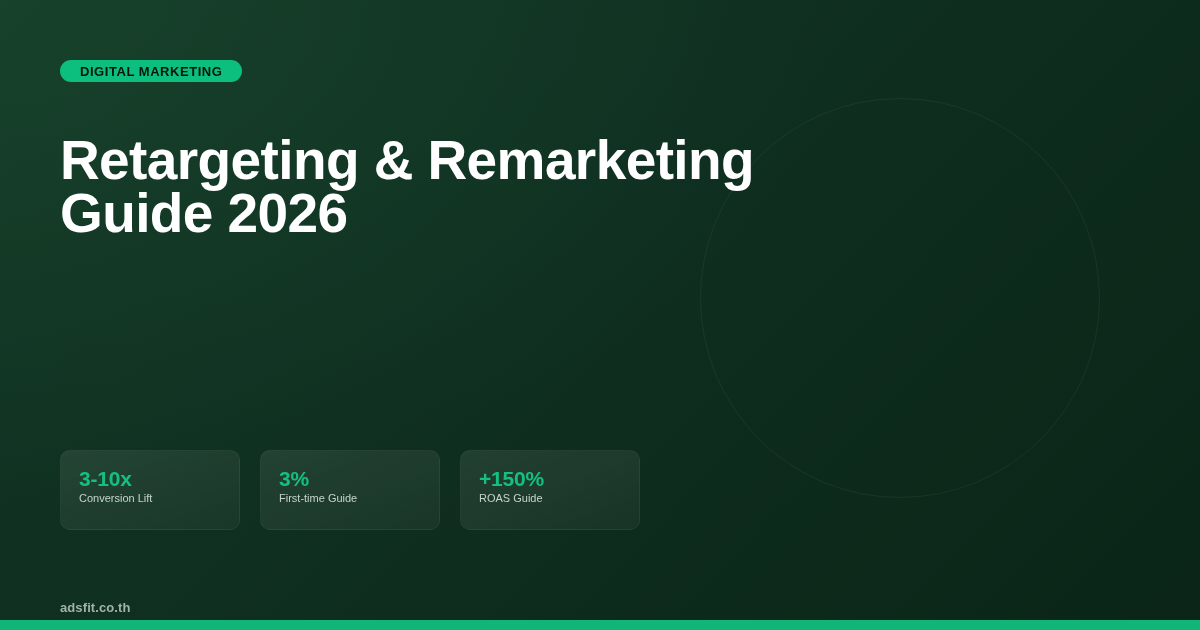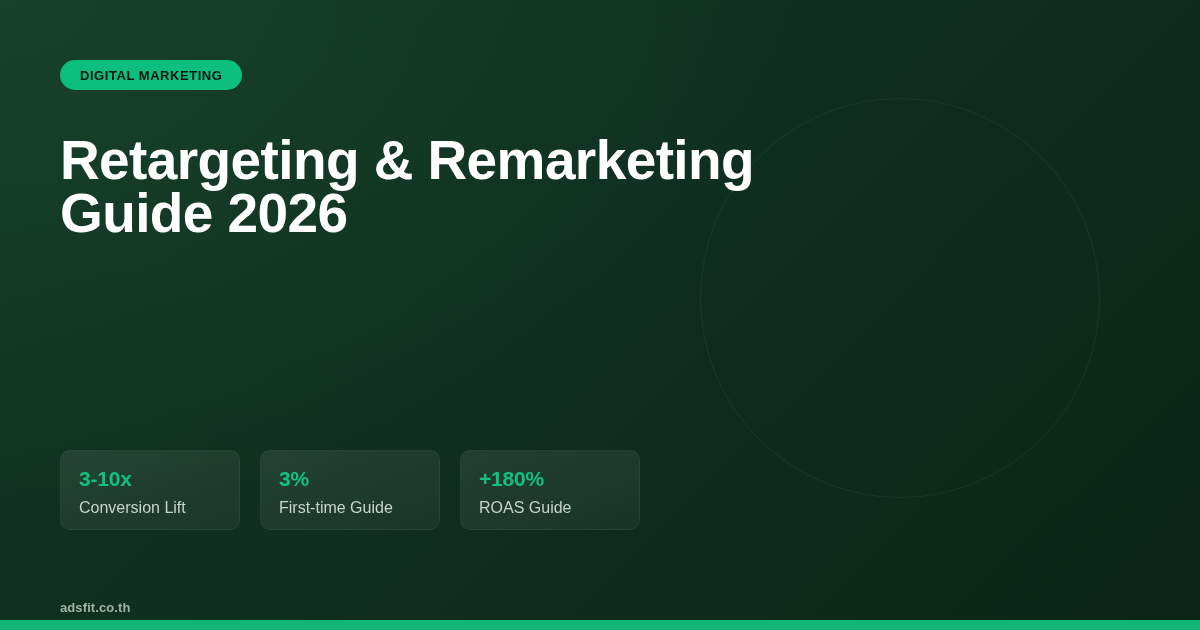--- a/index.html
+++ b/index.html
@@ -42,7 +42,7 @@
     position: absolute;
     left: 60px;
     top: 60px;
-    height: 30px;
+    height: 22px;
     padding: 0 20px;
     display: flex;
     align-items: center;

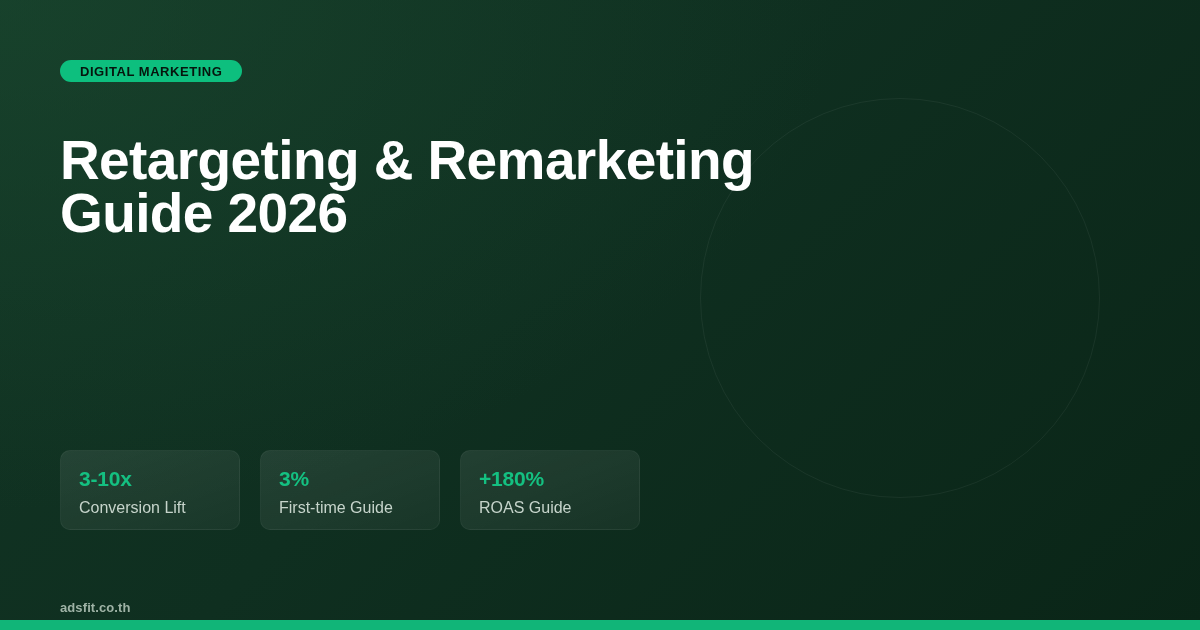--- a/index.html
+++ b/index.html
@@ -152,7 +152,7 @@
     </div>
 
     <div class="stat-card">
-      <span class="stat-value">+180%</span>
+      <span class="stat-value">+150%</span>
       <span class="stat-label">ROAS Guide</span>
     </div>
 

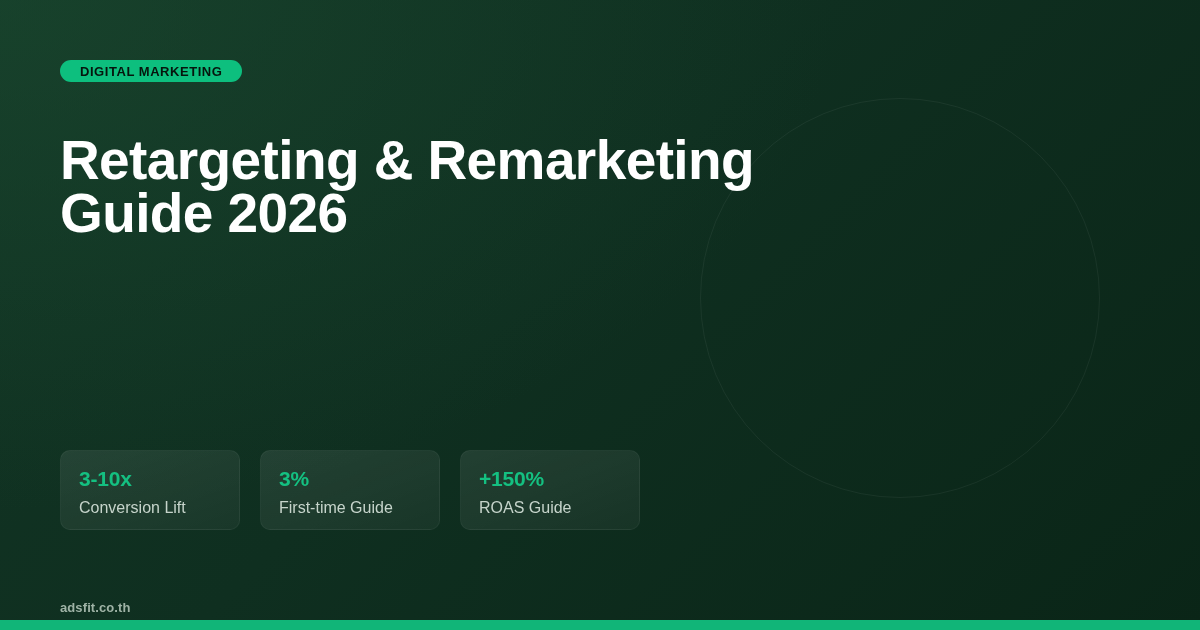--- a/index.html
+++ b/index.html
@@ -97,9 +97,8 @@
   }
   .stat-label {
     display: block;
-    margin-top: 9px;
     color: #c6d4cb;
-    font-size: 16px;
+    font-size: 11px;
     line-height: 15px;
     font-weight: normal;
   }

